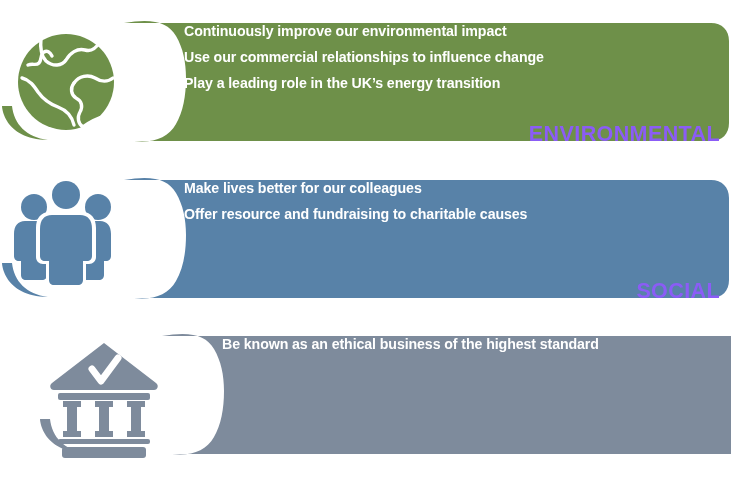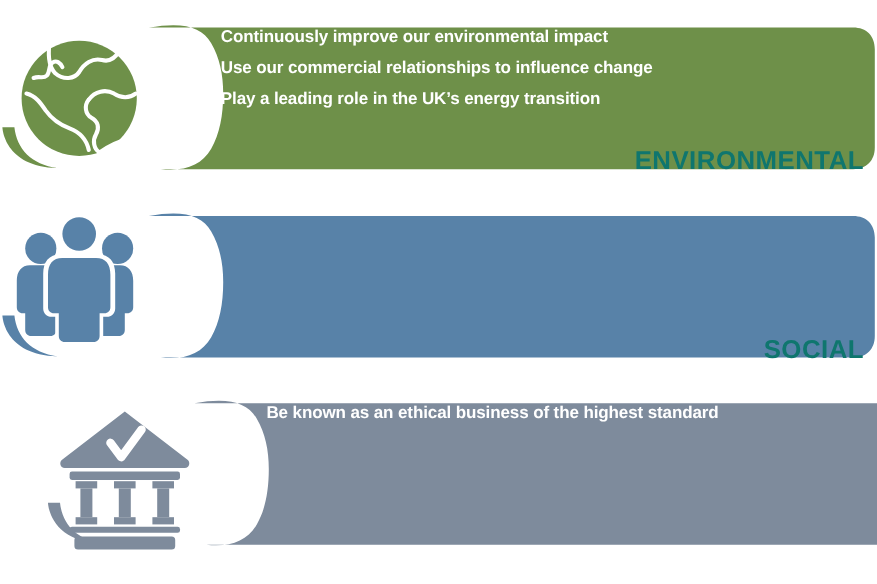--- a/index.html
+++ b/index.html
@@ -108,7 +108,7 @@
     position: absolute;
     right: 11px;
     bottom: 9px;
-    color: #0f766e;
+    color: #8b5cf6;
     font-size: 21.5px;
     font-weight: bold;
     letter-spacing: 0.4px;

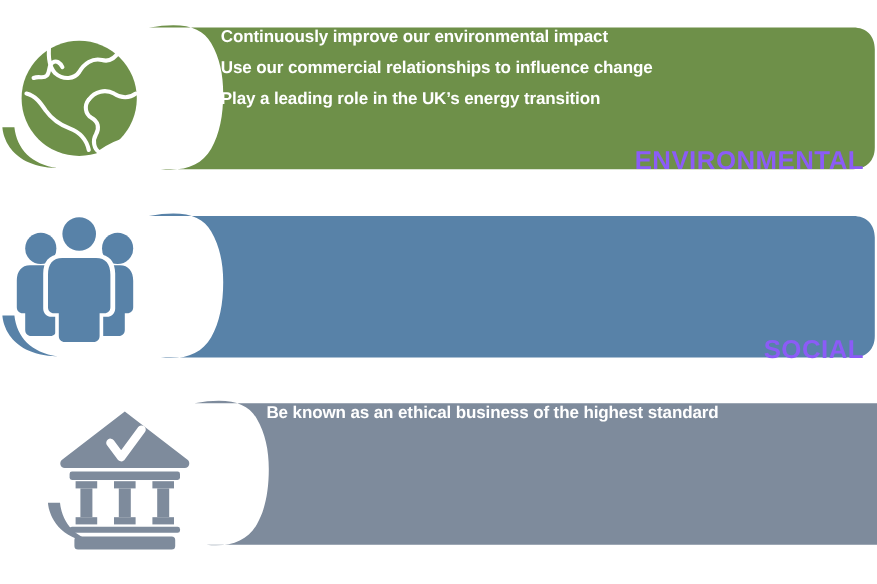--- a/index.html
+++ b/index.html
@@ -193,6 +193,10 @@
         <ul class="bullet-list">
           <li class="bullet-item">
             <span class="bullet-dot"></span>
+            <span>Make lives better for our colleagues</span>
+          </li>
+          <li class="bullet-item">
+            <span class="bullet-dot"></span>
           </li>
         </ul>
         <div class="category-label">SOCIAL</div>

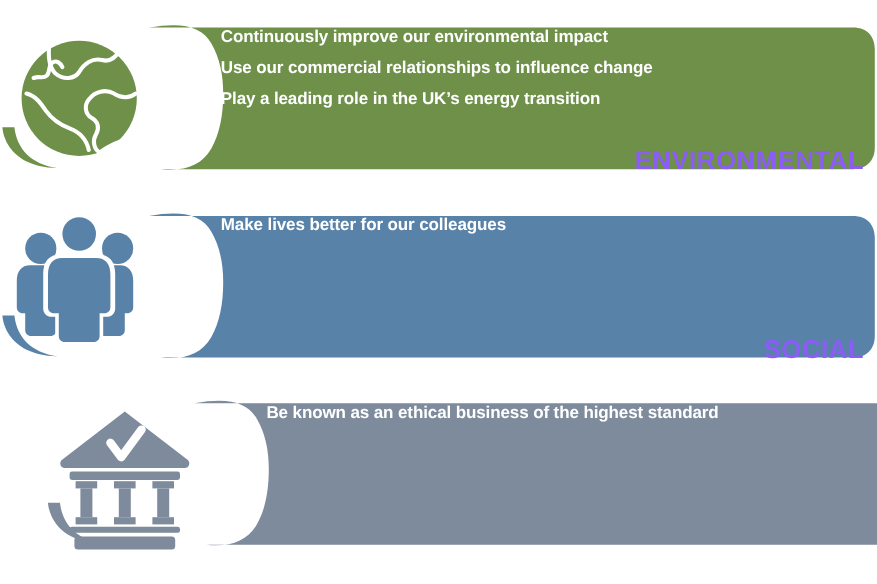--- a/index.html
+++ b/index.html
@@ -197,6 +197,7 @@
           </li>
           <li class="bullet-item">
             <span class="bullet-dot"></span>
+            <span>Offer resource and fundraising to charitable causes</span>
           </li>
         </ul>
         <div class="category-label">SOCIAL</div>

